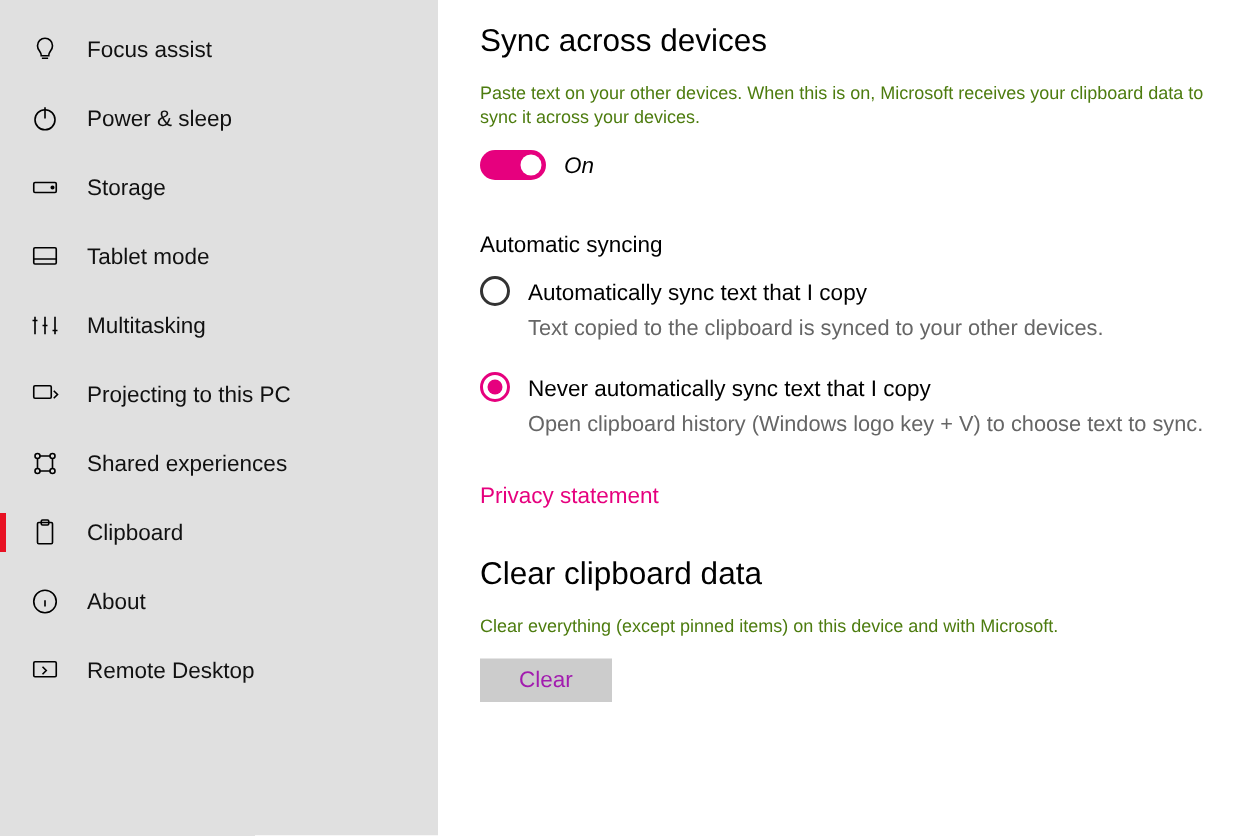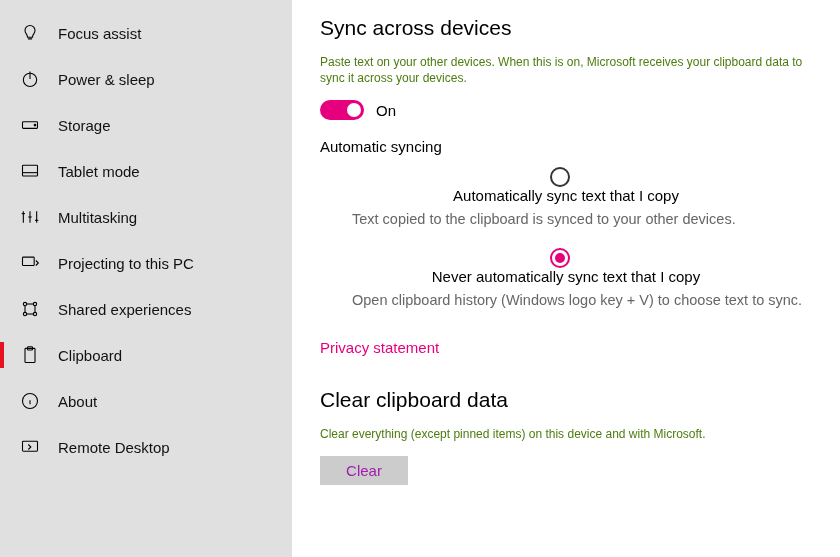--- a/index.html
+++ b/index.html
@@ -59,7 +59,7 @@
       font-size: 12px;
       line-height: 1.35;
     }
-    .toggle-row { display: flex; align-items: center; margin-bottom: 18px; }
+    .toggle-row { display: flex; align-items: center; margin-bottom: 35px; font-style: italic; }
     .toggle {
       width: 44px; height: 20px;
       border-radius: 10px;

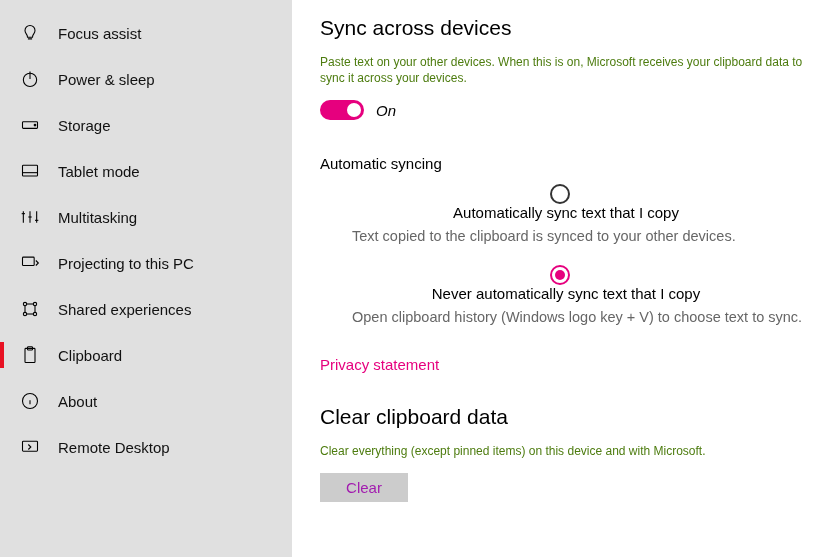--- a/index.html
+++ b/index.html
@@ -78,7 +78,7 @@
     .toggle-label { font-size: 15px; }
     .subheading { font-size: 15px; margin: 4px 0 12px 0; color: #000; }
     .radio-option { margin-bottom: 18px; }
-    .radio-row { display: flex; align-items: center; cursor: pointer; flex-direction: column; }
+    .radio-row { display: flex; align-items: flex-end; cursor: pointer; }
     .radio-circle {
       width: 20px; height: 20px;
       border: 2px solid #333;

